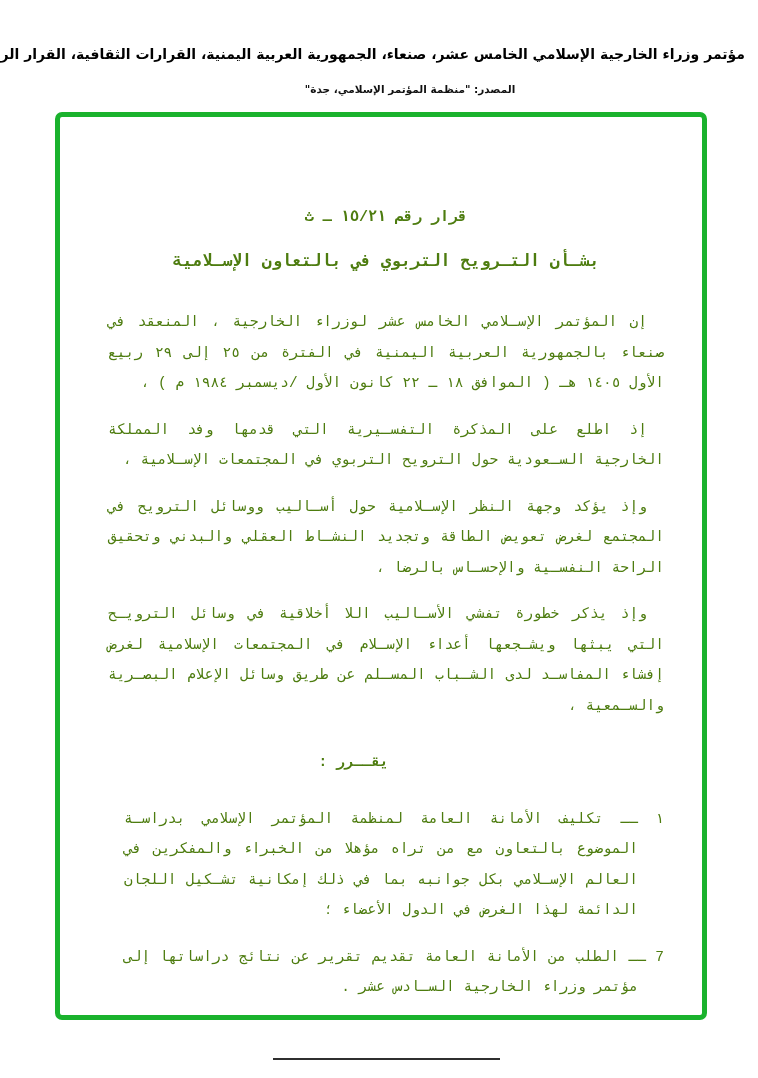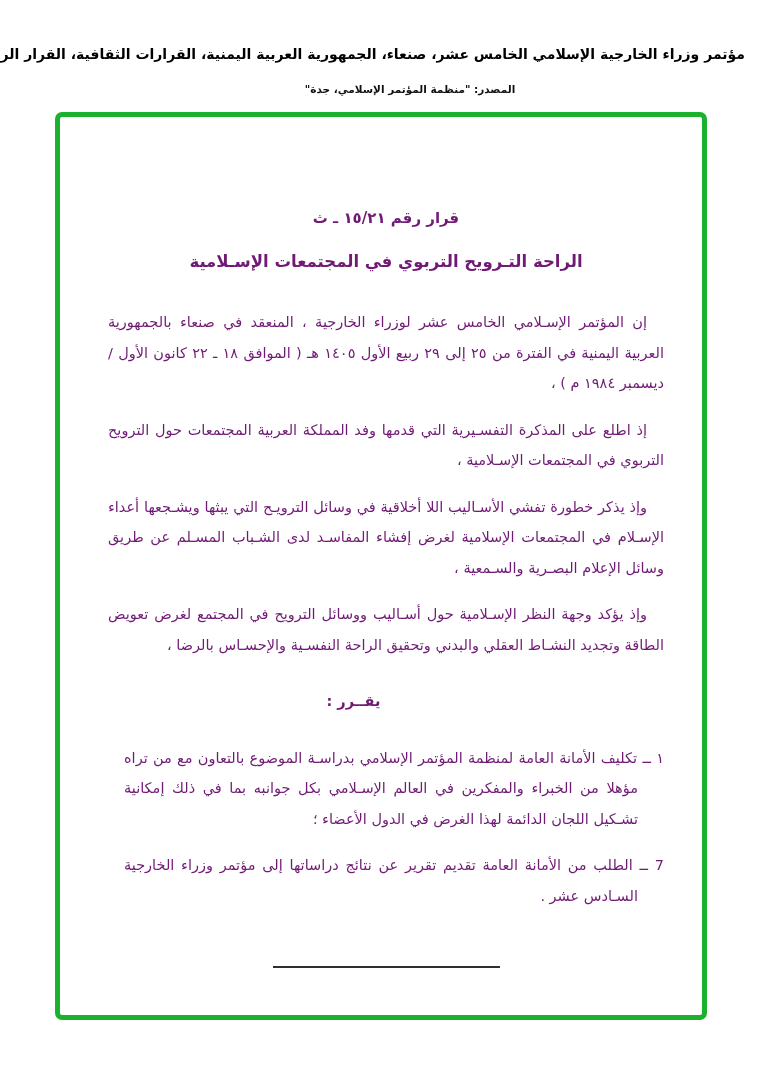--- a/index.html
+++ b/index.html
@@ -53,7 +53,8 @@
     padding: 86px 38px 0 48px;
     font-size: 14.5px;
     line-height: 30.5px;
-    color: #701a75;
+    color: #4d7c0f;
+    font-family: Liberation Mono, monospace;
   }
   .doc-title-1 {
     text-align: center;

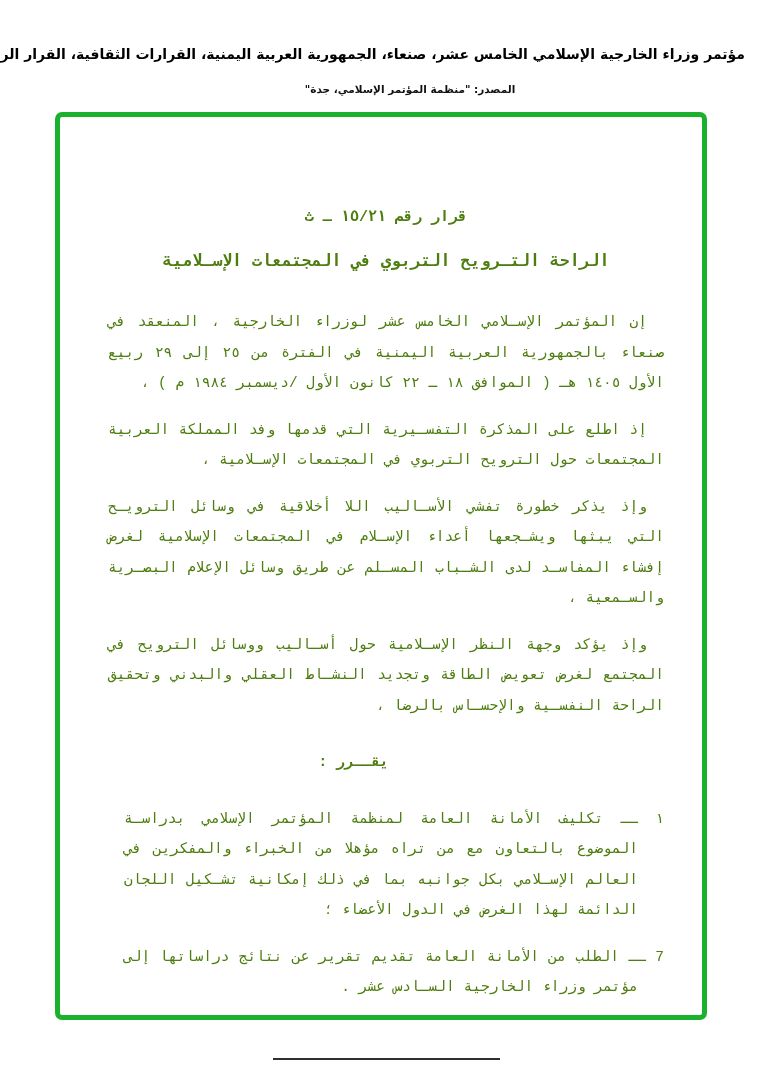--- a/index.html
+++ b/index.html
@@ -104,7 +104,7 @@
 
     <div class="doc-title-1">قرار رقم ١٥/٢١ ـ ث</div>
 
-    <div class="doc-title-2">الراحة التـرويح التربوي في المجتمعات الإسـلامية</div>
+    <div class="doc-title-2">بشـأن التـرويح التربوي في بالتعاون الإسـلامية</div>
 
     <p class="doc-paragraph">إن المؤتمر الإسـلامي الخامس عشر لوزراء الخارجية ، المنعقد في صنعاء بالجمهورية العربية اليمنية في الفترة من ٢٥ إلى ٢٩ ربيع الأول ١٤٠٥ هـ ( الموافق ١٨ ـ ٢٢ كانون الأول /ديسمبر ١٩٨٤ م ) ،</p>
 

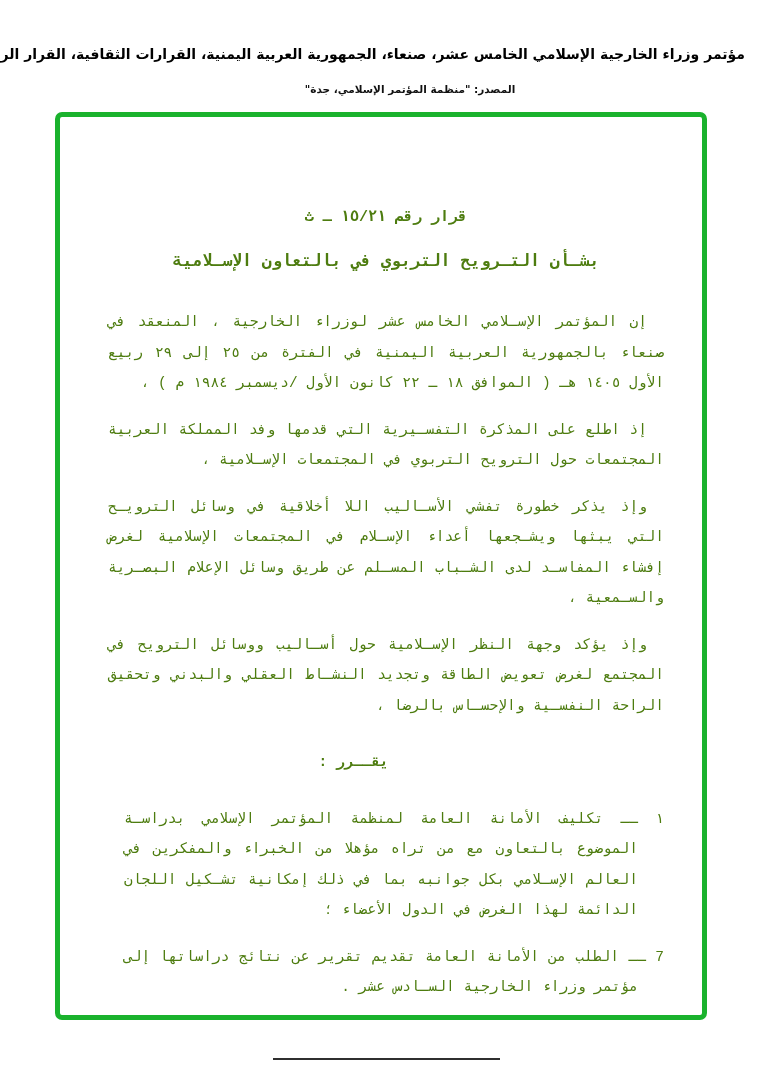--- a/index.html
+++ b/index.html
@@ -108,7 +108,7 @@
 
     <p class="doc-paragraph">إن المؤتمر الإسـلامي الخامس عشر لوزراء الخارجية ، المنعقد في صنعاء بالجمهورية العربية اليمنية في الفترة من ٢٥ إلى ٢٩ ربيع الأول ١٤٠٥ هـ ( الموافق ١٨ ـ ٢٢ كانون الأول /ديسمبر ١٩٨٤ م ) ،</p>
 
-    <p class="doc-paragraph">إذ اطلع على المذكرة التفسـيرية التي قدمها وفد المملكة العربية المجتمعات حول الترويح التربوي في المجتمعات الإسـلامية ،</p>
+    <p class="doc-paragraph">إذ اطلع على المذكرة التفسـيرية التي قدمها وفد المملكة الخارجية السـعودية حول الترويح التربوي في المجتمعات الإسـلامية ،</p>
 
     <p class="doc-paragraph">وإذ يذكر خطورة تفشي الأسـاليب اللا أخلاقية في وسائل الترويـح التي يبثها ويشـجعها أعداء الإسـلام في المجتمعات الإسلامية لغرض إفشاء المفاسـد لدى الشـباب المسـلم عن طريق وسائل الإعلام البصـرية والسـمعية ،</p>
 

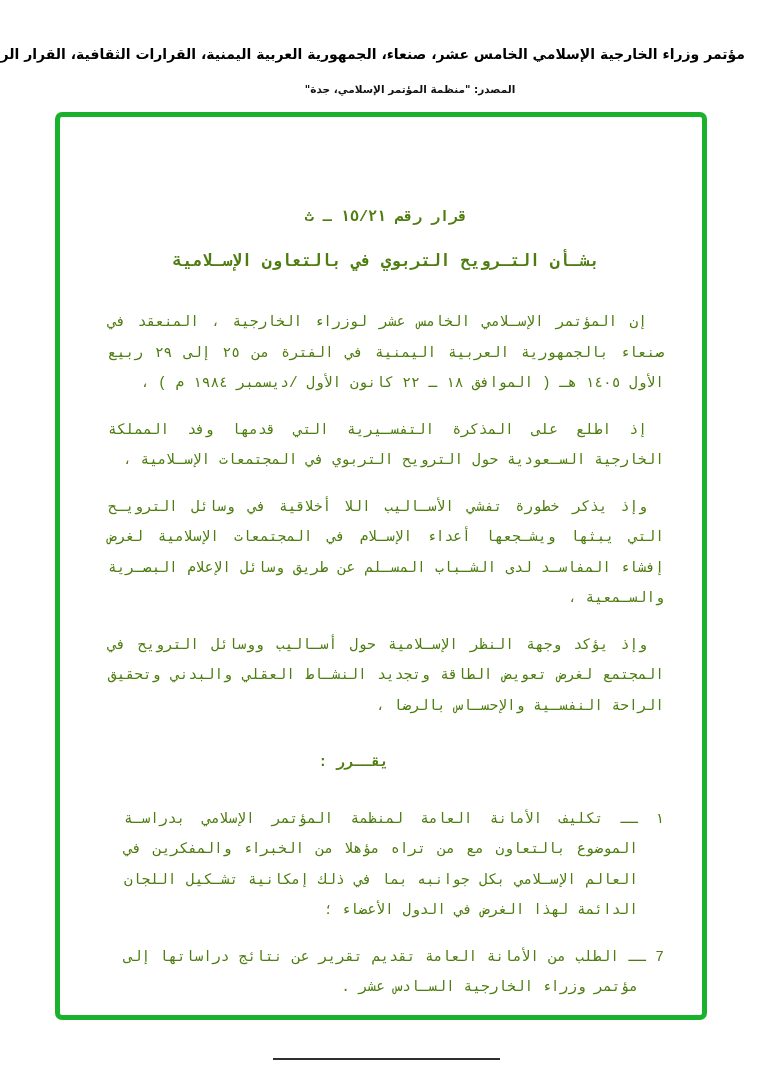--- a/index.html
+++ b/index.html
@@ -110,9 +110,9 @@
 
     <p class="doc-paragraph">إذ اطلع على المذكرة التفسـيرية التي قدمها وفد المملكة الخارجية السـعودية حول الترويح التربوي في المجتمعات الإسـلامية ،</p>
 
+    <p class="doc-paragraph">وإذ يؤكد وجهة النظر الإسـلامية حول أسـاليب ووسائل الترويح في المجتمع لغرض تعويض الطاقة وتجديد النشـاط العقلي والبدني وتحقيق الراحة النفسـية والإحسـاس بالرضا ،</p>
+
     <p class="doc-paragraph">وإذ يذكر خطورة تفشي الأسـاليب اللا أخلاقية في وسائل الترويـح التي يبثها ويشـجعها أعداء الإسـلام في المجتمعات الإسلامية لغرض إفشاء المفاسـد لدى الشـباب المسـلم عن طريق وسائل الإعلام البصـرية والسـمعية ،</p>
-
-    <p class="doc-paragraph">وإذ يؤكد وجهة النظر الإسـلامية حول أسـاليب ووسائل الترويح في المجتمع لغرض تعويض الطاقة وتجديد النشـاط العقلي والبدني وتحقيق الراحة النفسـية والإحسـاس بالرضا ،</p>
 
     <div class="decides-line">يقــرر :</div>
 

